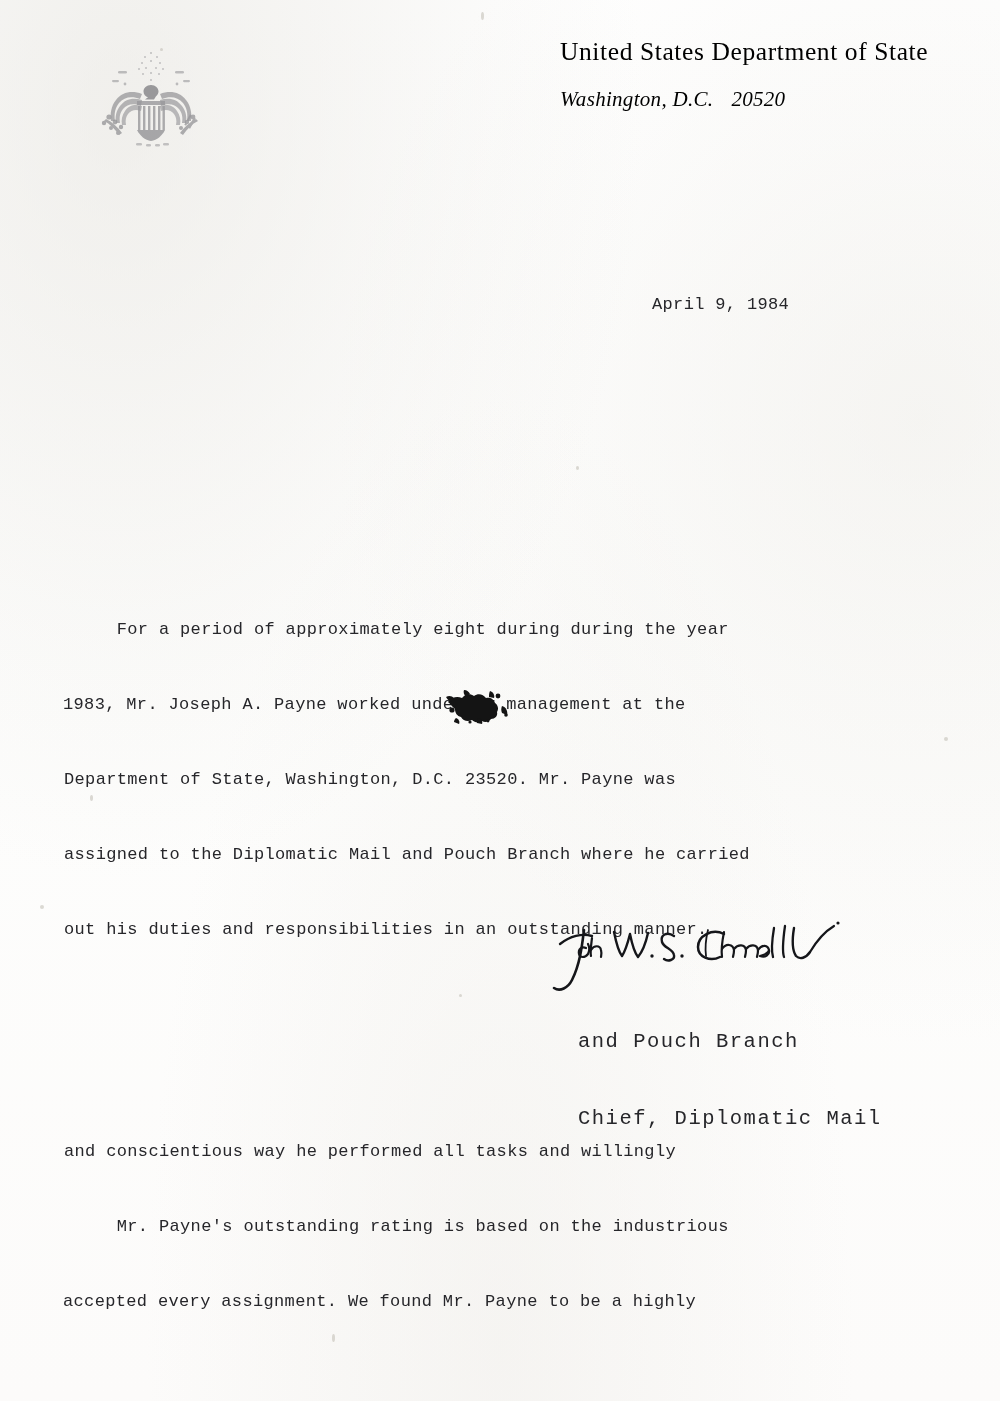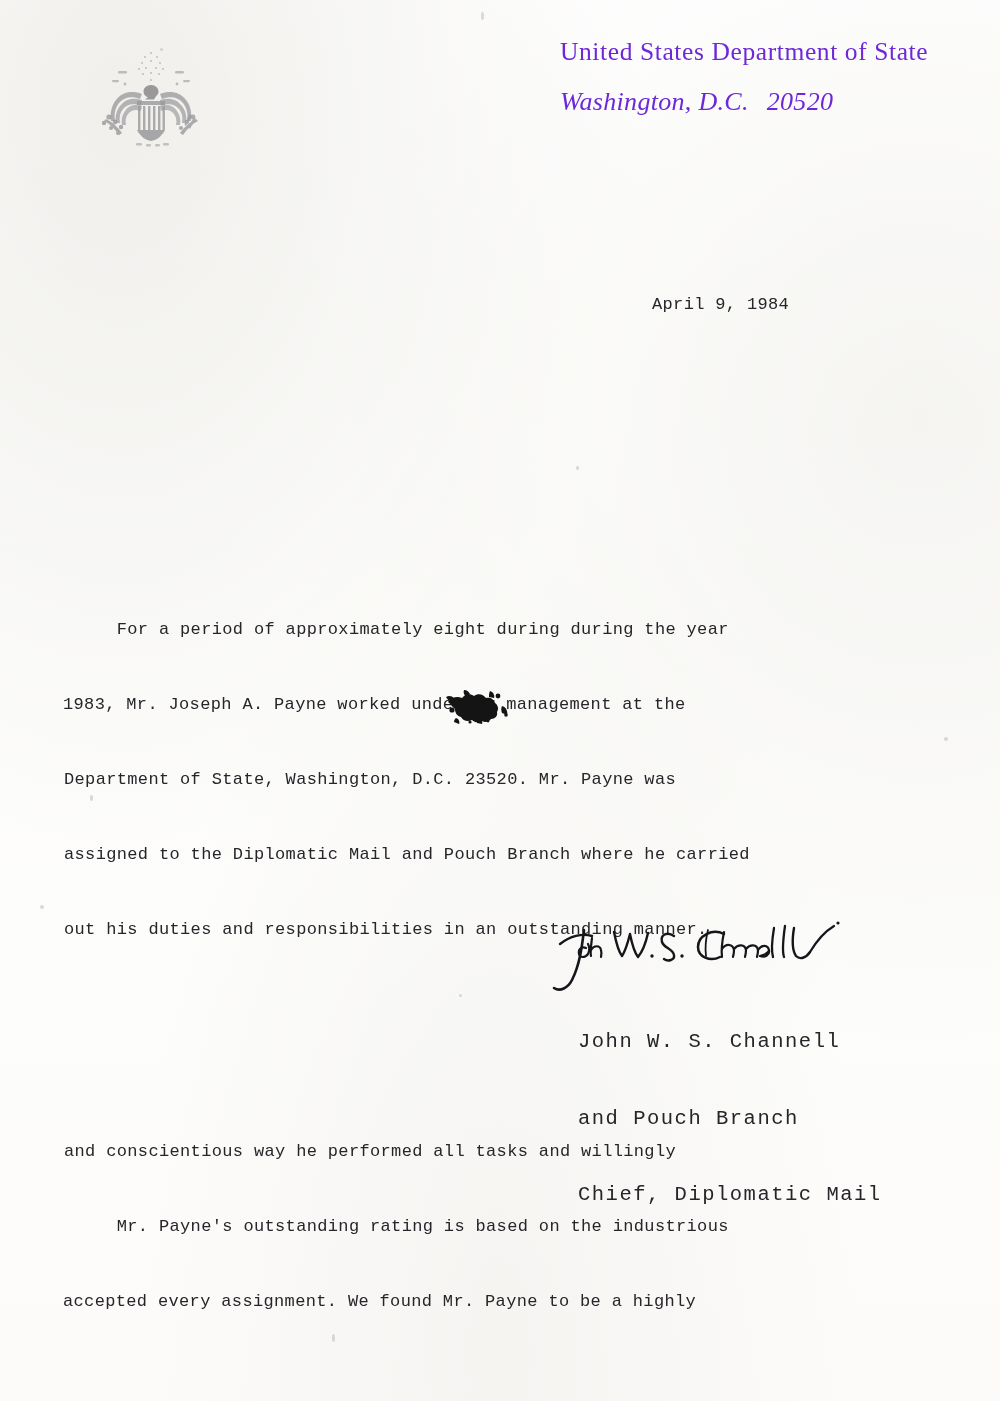--- a/index.html
+++ b/index.html
@@ -50,7 +50,7 @@
     left: 560px;
     top: 38px;
     font-family: "Liberation Serif", "DejaVu Serif", serif;
-    color: #6d28d9;
+    color: #000000;
   }
   .lh-line1 {
     font-size: 25.5px;

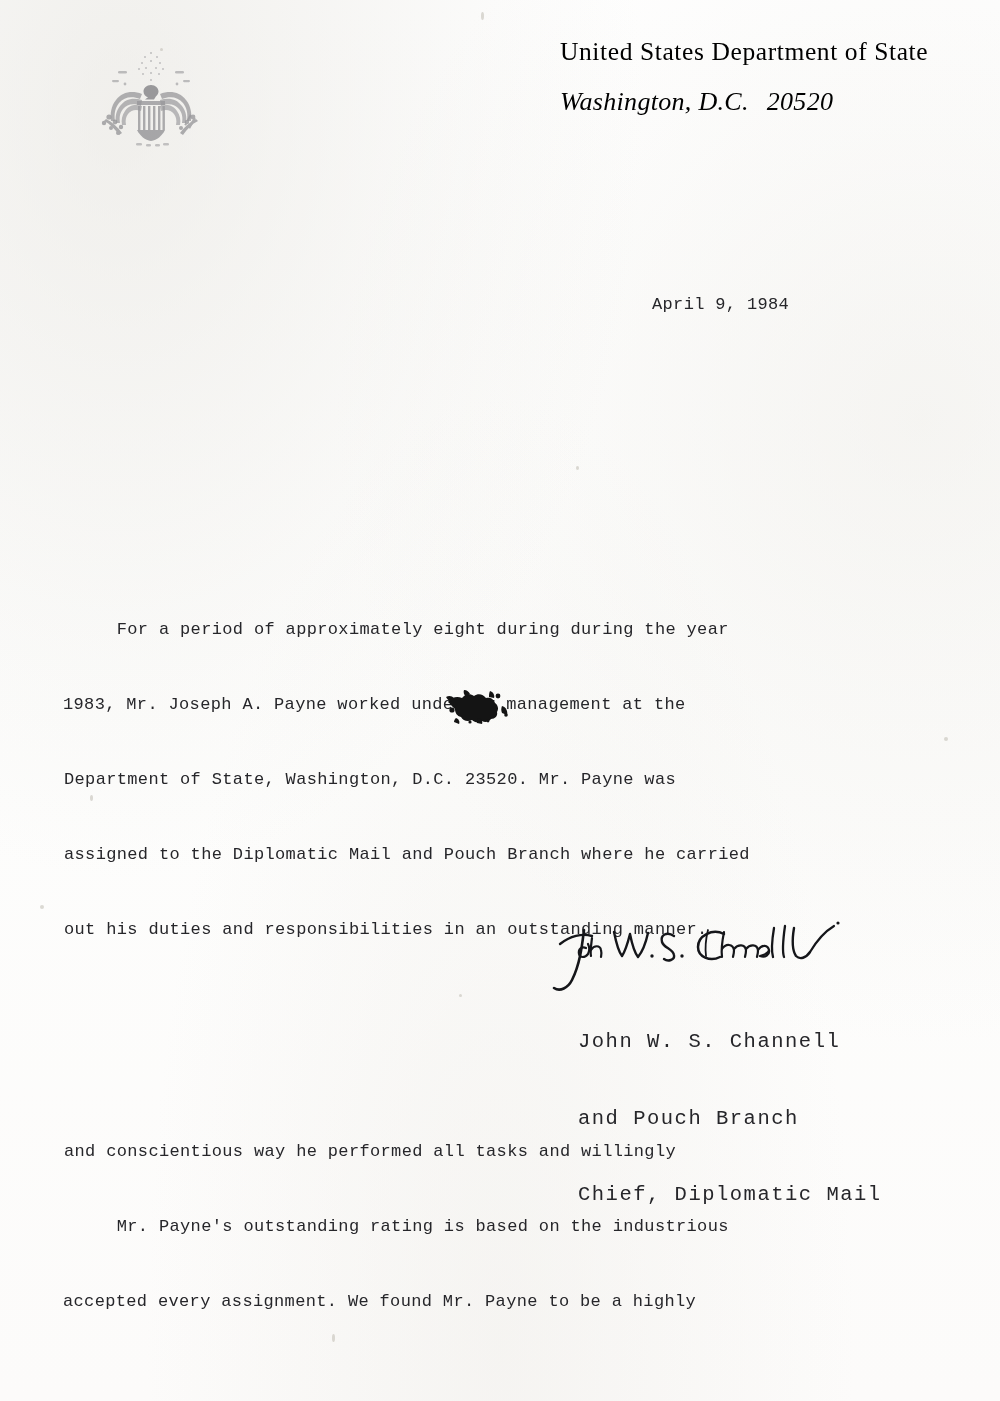--- a/index.html
+++ b/index.html
@@ -60,7 +60,7 @@
   }
   .lh-line2 {
     margin-top: 21px;
-    font-size: 26px;
+    font-size: 21px;
     font-style: italic;
     letter-spacing: .3px;
     white-space: nowrap;

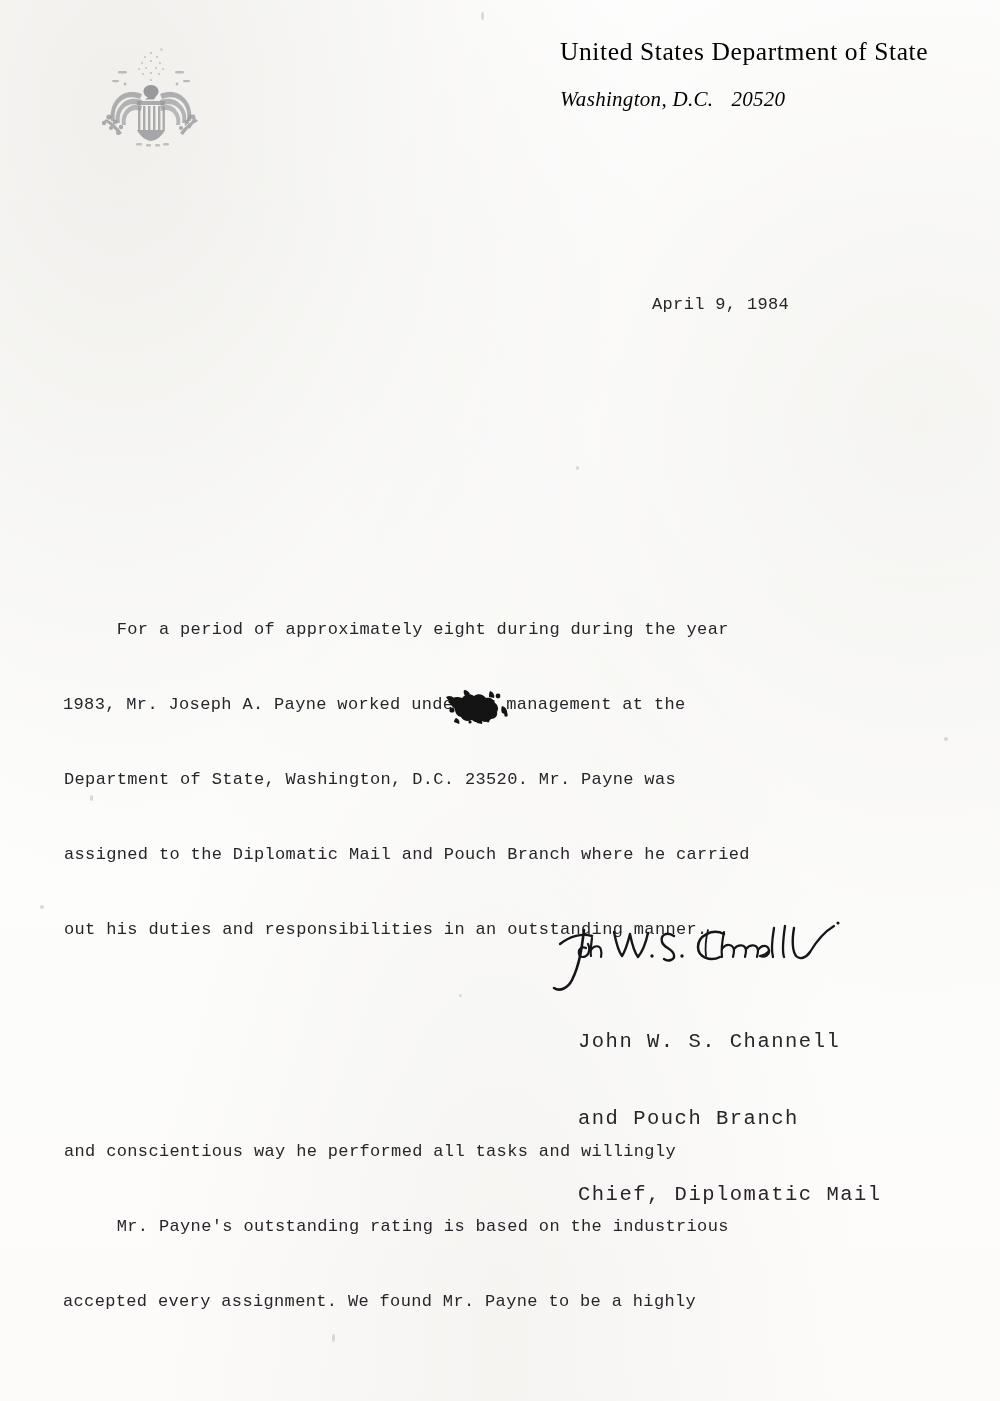--- a/index.html
+++ b/index.html
@@ -316,7 +316,6 @@
   </svg>
 
   <div class="sign-block">
-    <div>John W. S. Channell</div>
     <div>and Pouch Branch</div>
     <div>Chief, Diplomatic Mail</div>
   </div>

